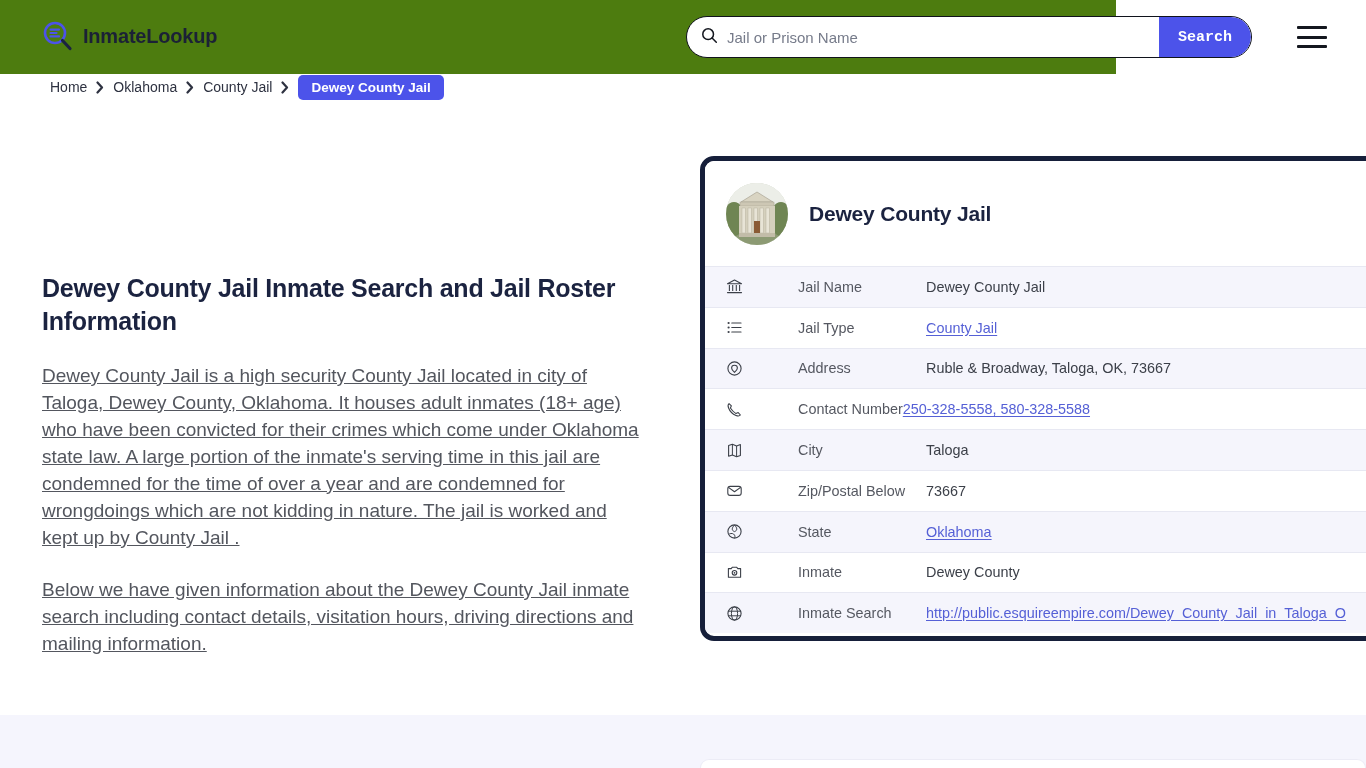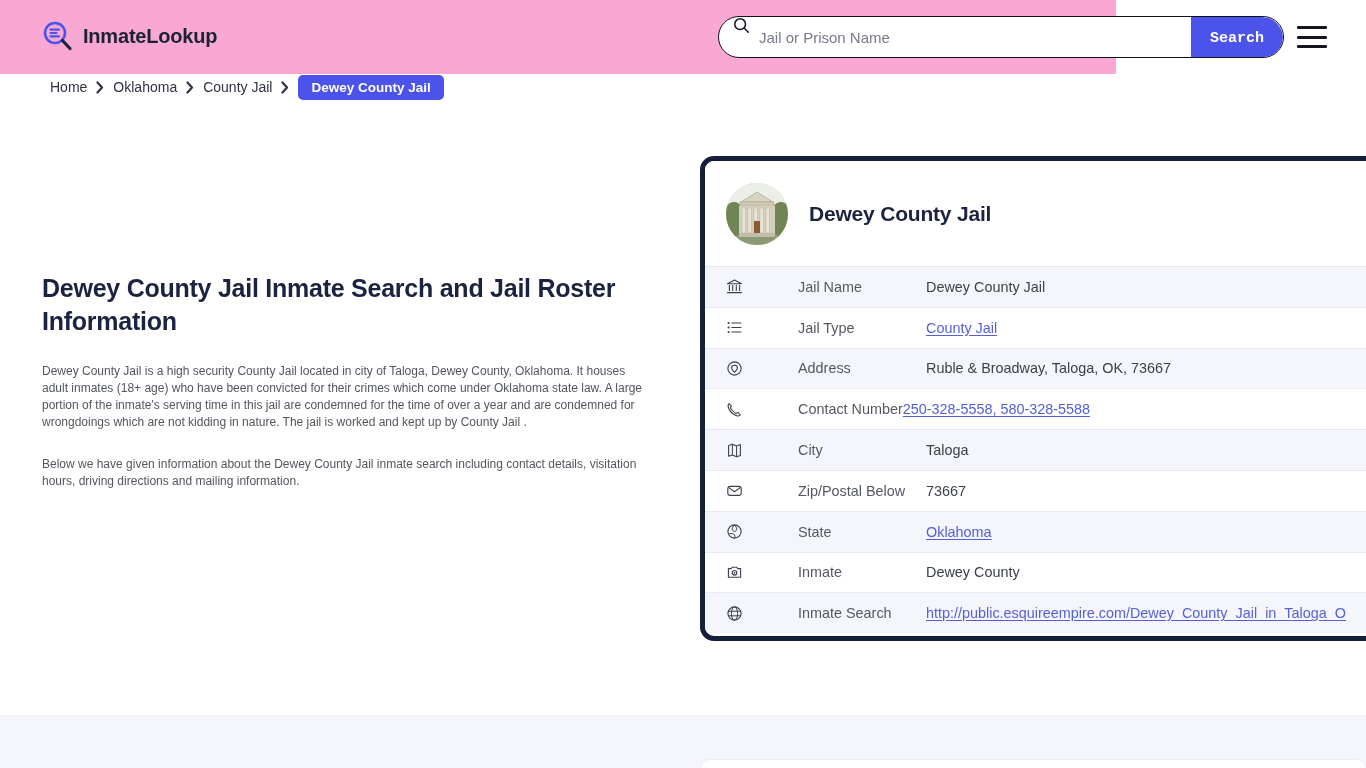--- a/index.html
+++ b/index.html
@@ -14,7 +14,7 @@
   
   .header {
     position:absolute; top:0; left:0; width:1116px; height:74px;
-    background:#f9a8d4;
+    background:#4d7c0f;
   }
   .logo-wrap {
     position:absolute; left:42px; top:20px;

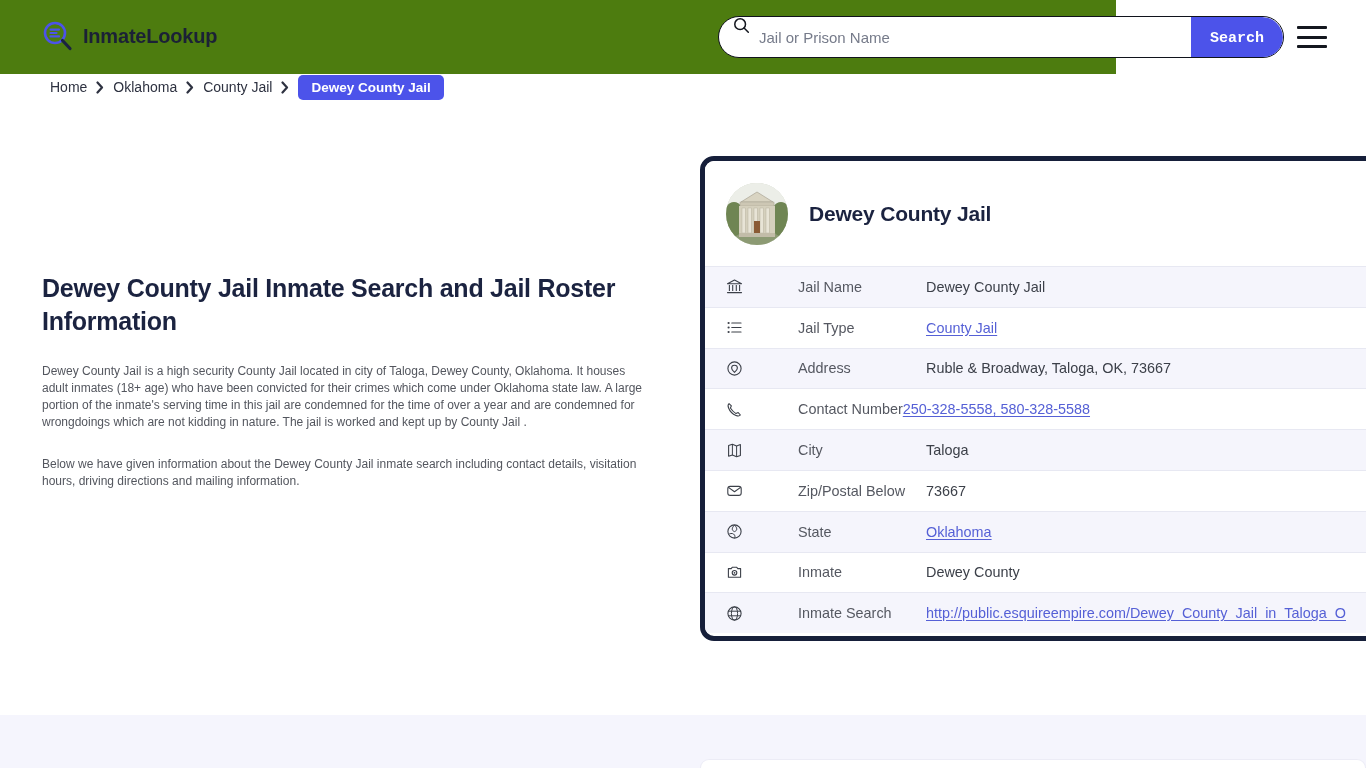--- a/index.html
+++ b/index.html
@@ -27,12 +27,12 @@
   }
 
   .search-box {
-    position:absolute; left:718px; top:16px;
+    position:absolute; left:686px; top:16px;
     width:566px; height:42px;
     background:#ffffff;
     border:1.6px solid #10131c;
     border-radius:21px;
-    display:flex; align-items:flex-start;
+    display:flex; align-items:center;
     overflow:hidden;
   }
   .search-mag { margin-left:14px; width:17px; height:17px; flex:none; }

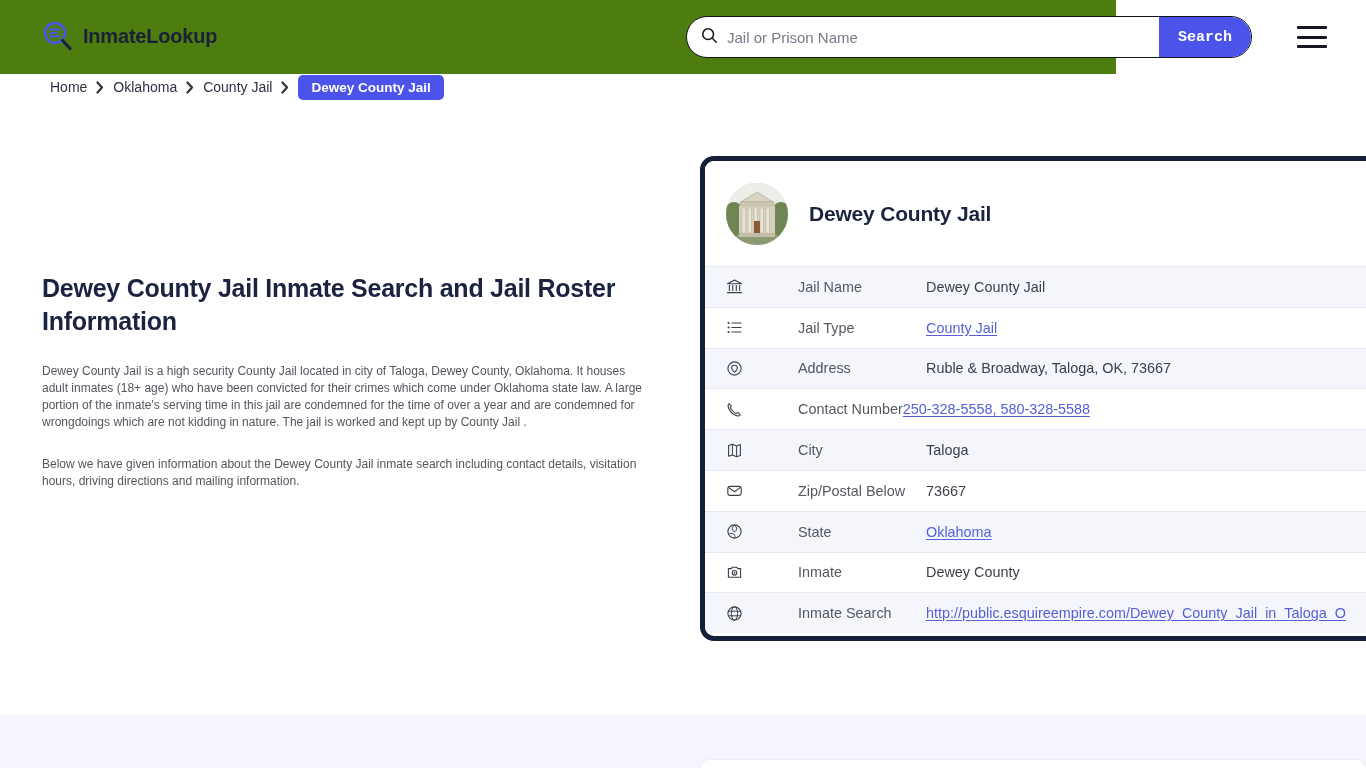--- a/index.html
+++ b/index.html
@@ -87,7 +87,7 @@
   }
   .para {
     margin-top:25px;
-    font-size:12px; color:#53565e; line-height:1.42;
+    font-size:19px; color:#53565e; line-height:1.42;text-decoration:underline;
   }
   .para.second { margin-top:25px; }
 

